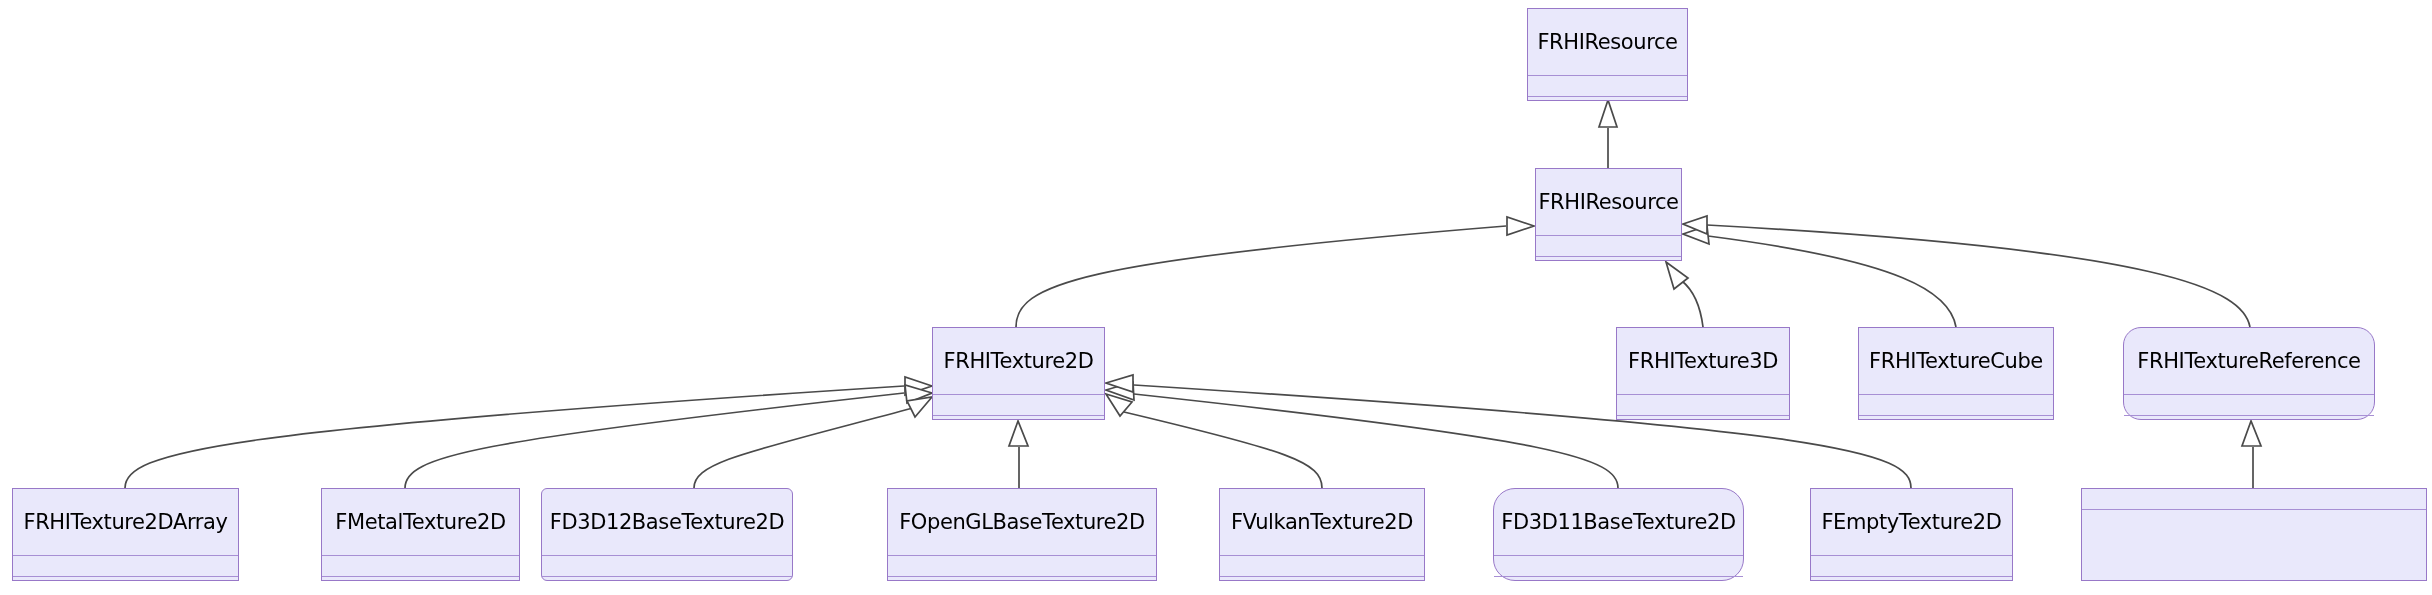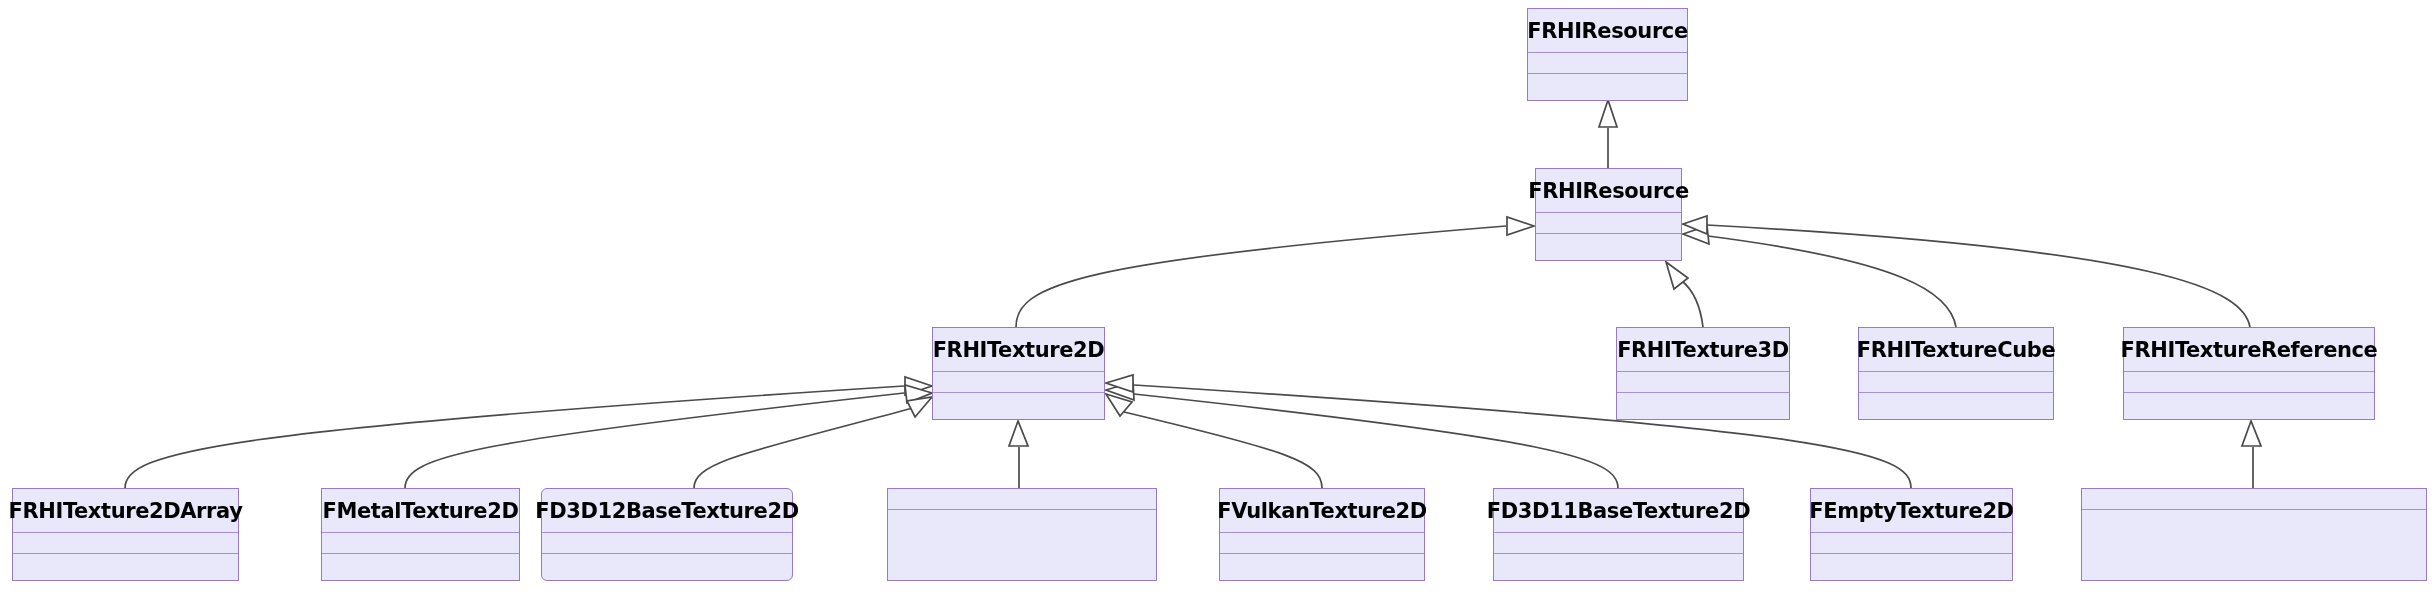--- a/index.html
+++ b/index.html
@@ -30,14 +30,14 @@
   }
   .uml-class .title{
     box-sizing:border-box;
-    height:44px;
+    height:67px;
     display:flex;align-items:center;justify-content:center;
     border-bottom:1px solid var(--node-divider);
     color:var(--text-color);
     font-size:21px;
     letter-spacing:-0.4px;
     white-space:nowrap;
-    font-weight:700;
+    font-weight:400;
   }
   .uml-class .attrs{
     box-sizing:border-box;

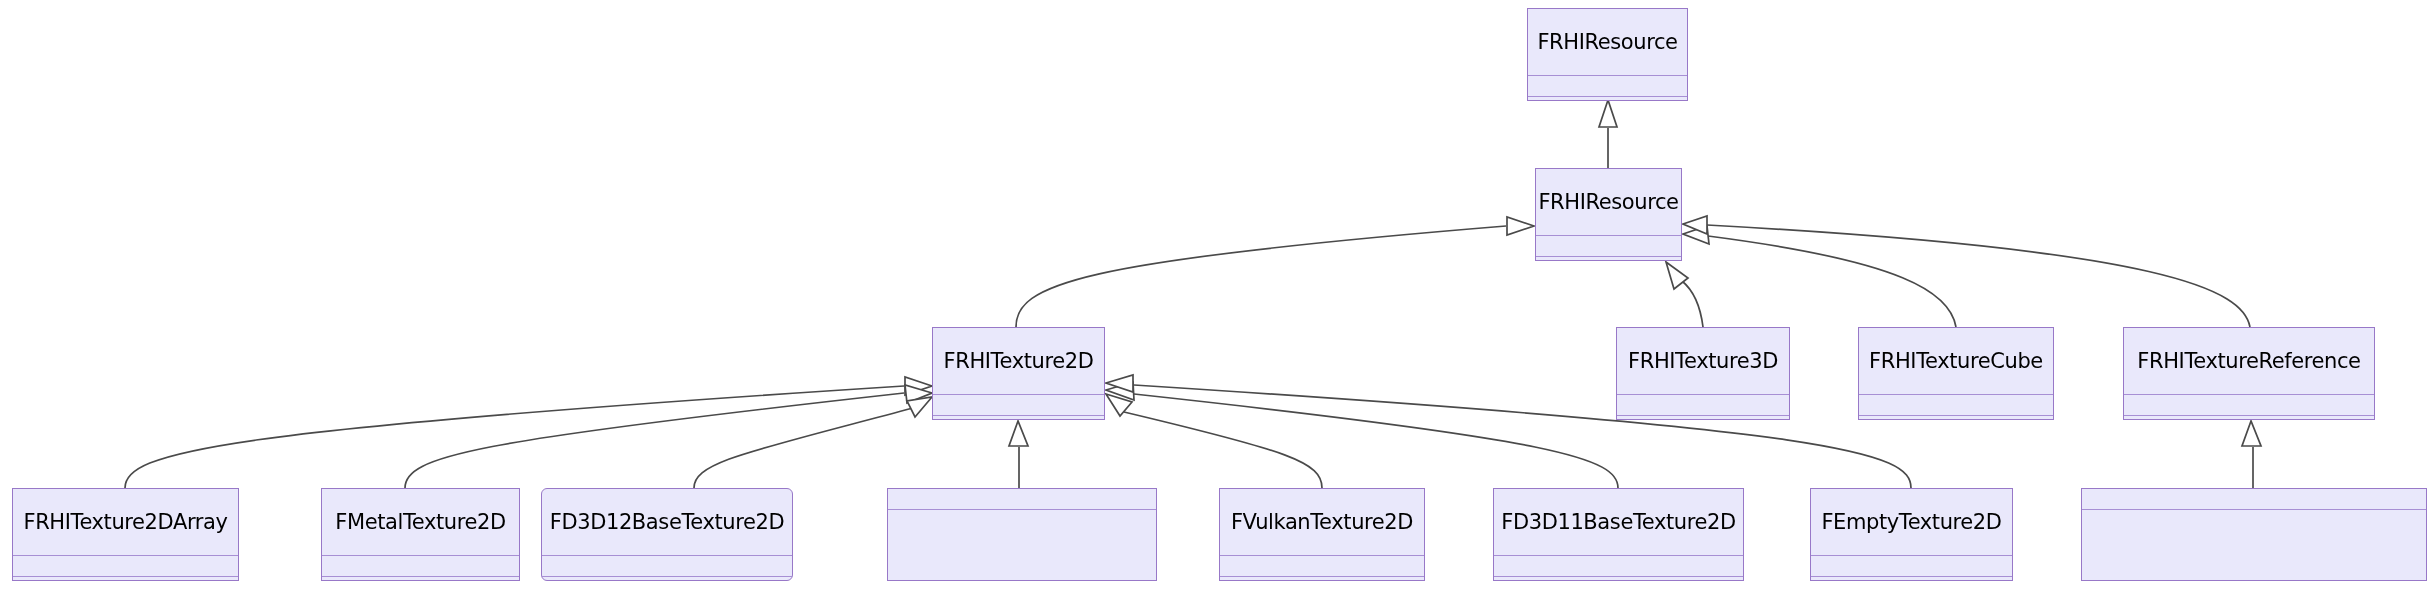--- a/index.html
+++ b/index.html
@@ -126,7 +126,7 @@
     <div class="methods"></div>
   </div>
 
-  <div class="uml-class" style="left:2123px;top:327px;width:252px;">
+  <div class="uml-class" style="left:2123px;top:327px;width:252px;border-radius:18px;">
     <div class="title">FRHITextureReference</div>
     <div class="attrs"></div>
     <div class="methods"></div>

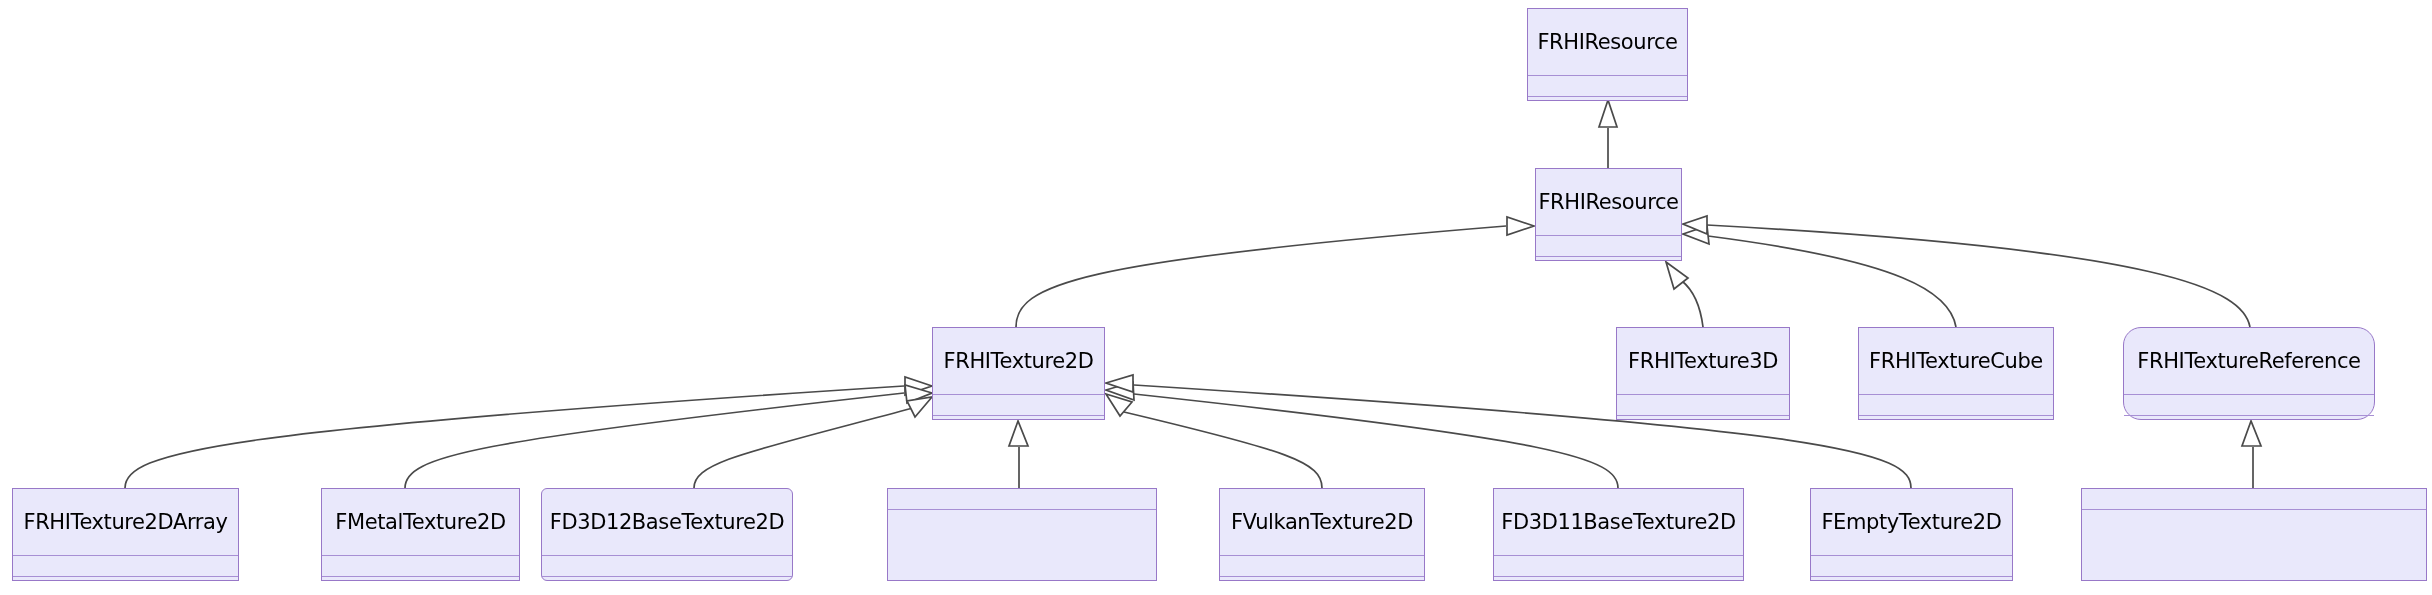--- a/index.html
+++ b/index.html
@@ -151,6 +151,7 @@
   </div>
 
   <div class="uml-class" style="left:887px;top:488px;width:270px;">
+    <div class="title">FOpenGLBaseTexture2D</div>
     <div class="attrs"></div>
     <div class="methods"></div>
   </div>

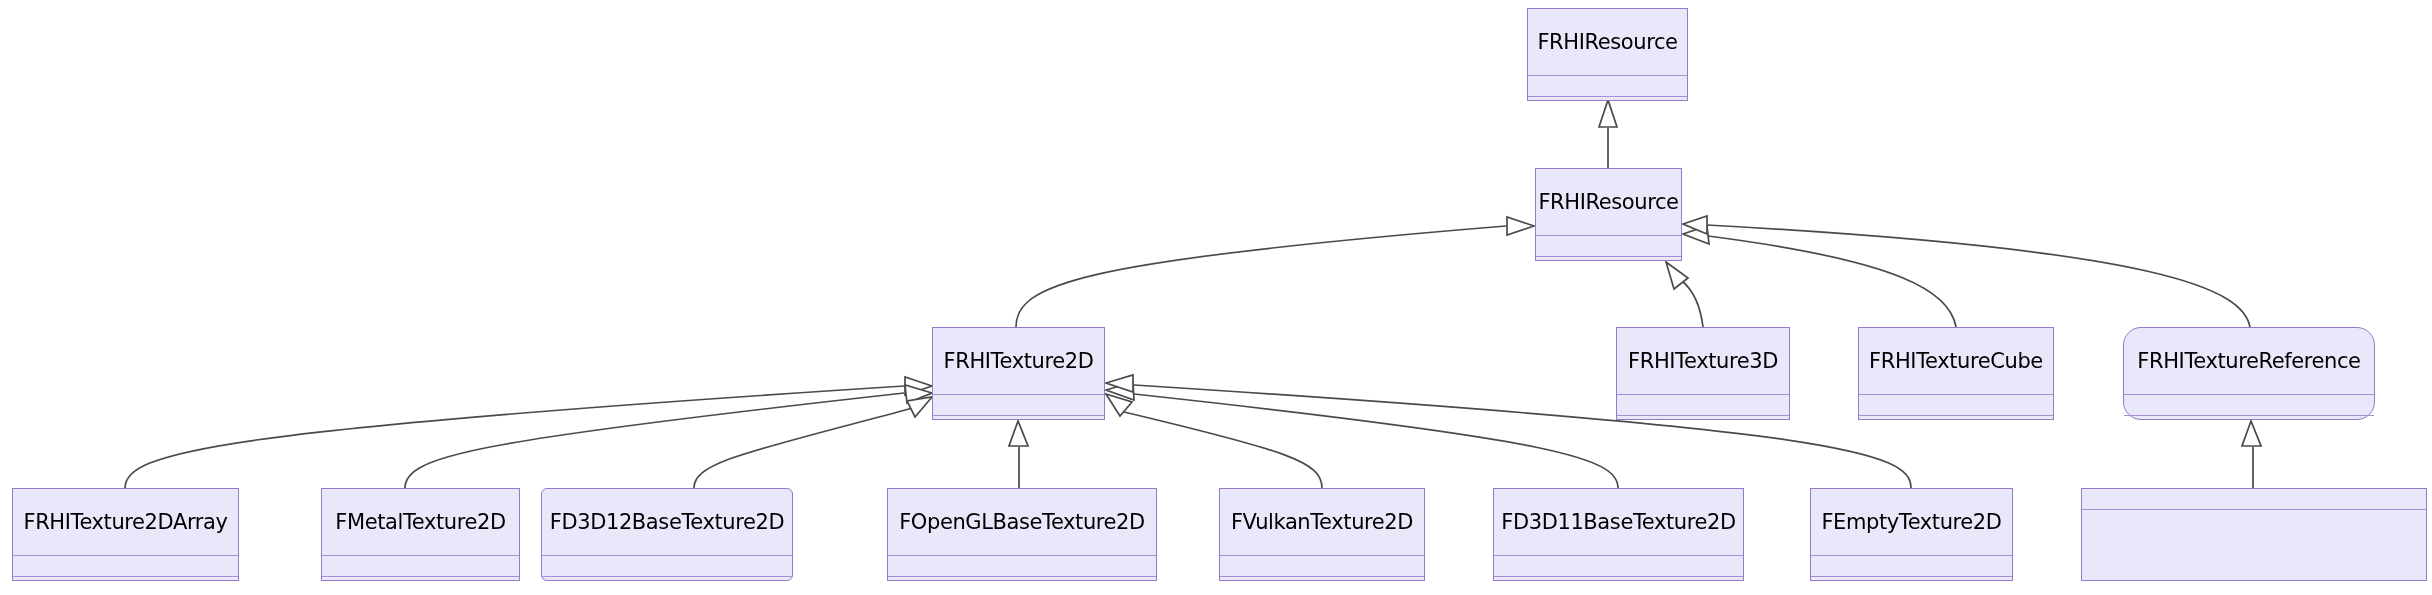--- a/index.html
+++ b/index.html
@@ -162,7 +162,7 @@
     <div class="methods"></div>
   </div>
 
-  <div class="uml-class" style="left:1493px;top:488px;width:251px;">
+  <div class="uml-class" style="left:1493px;top:488px;width:251px;border-radius:22px;">
     <div class="title">FD3D11BaseTexture2D</div>
     <div class="attrs"></div>
     <div class="methods"></div>

